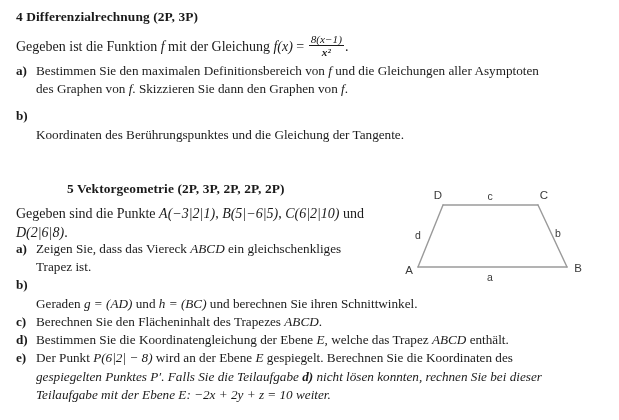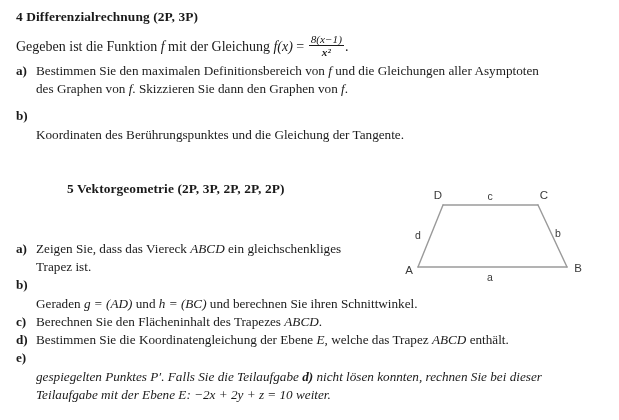--- a/index.html
+++ b/index.html
@@ -142,6 +142,10 @@
 
   <div id="sec5-title" class="section-title">5 Vektorgeometrie (2P, 3P, 2P, 2P, 2P)</div>
 
+  <div id="sec5-intro" class="para">
+    <div>Gegeben sind die Punkte <i class="mv">A(−3|2|1)</i>, <i class="mv">B(5|−6|5)</i>, <i class="mv">C(6|2|10)</i> und</div>
+    <div><i class="mv">D(2|6|8)</i>.</div>
+  </div>
 
   <div id="sec5-tasks" class="tasks">
 

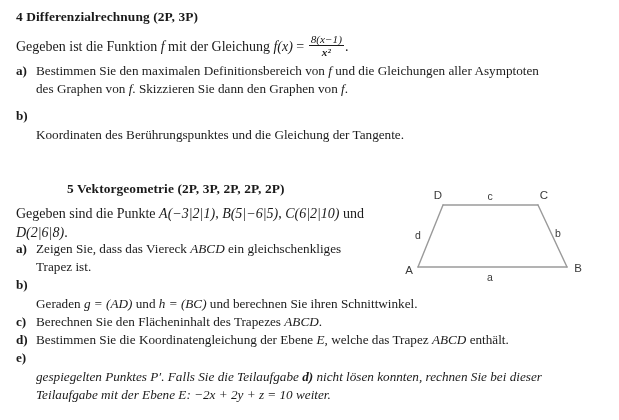--- a/index.html
+++ b/index.html
@@ -182,7 +182,7 @@
     <div class="task task-tight">
       <span class="task-marker">e)</span>
       <span class="task-body">
-        <br>
+        <span>Der Punkt <i class="mv">P(6|2| − 8)</i> wird an der Ebene <i class="mv">E</i> gespiegelt. Berechnen Sie die Koordinaten des</span><br>
         <span class="it">gespiegelten Punktes <i class="mv">P′</i>. Falls Sie die Teilaufgabe <b>d)</b> nicht lösen konnten, rechnen Sie bei dieser</span><br>
         <span class="it">Teilaufgabe mit der Ebene <i class="mv">E: <i class="mv">−2x + 2y + z = 10</i></i> weiter.</span>
       </span>

